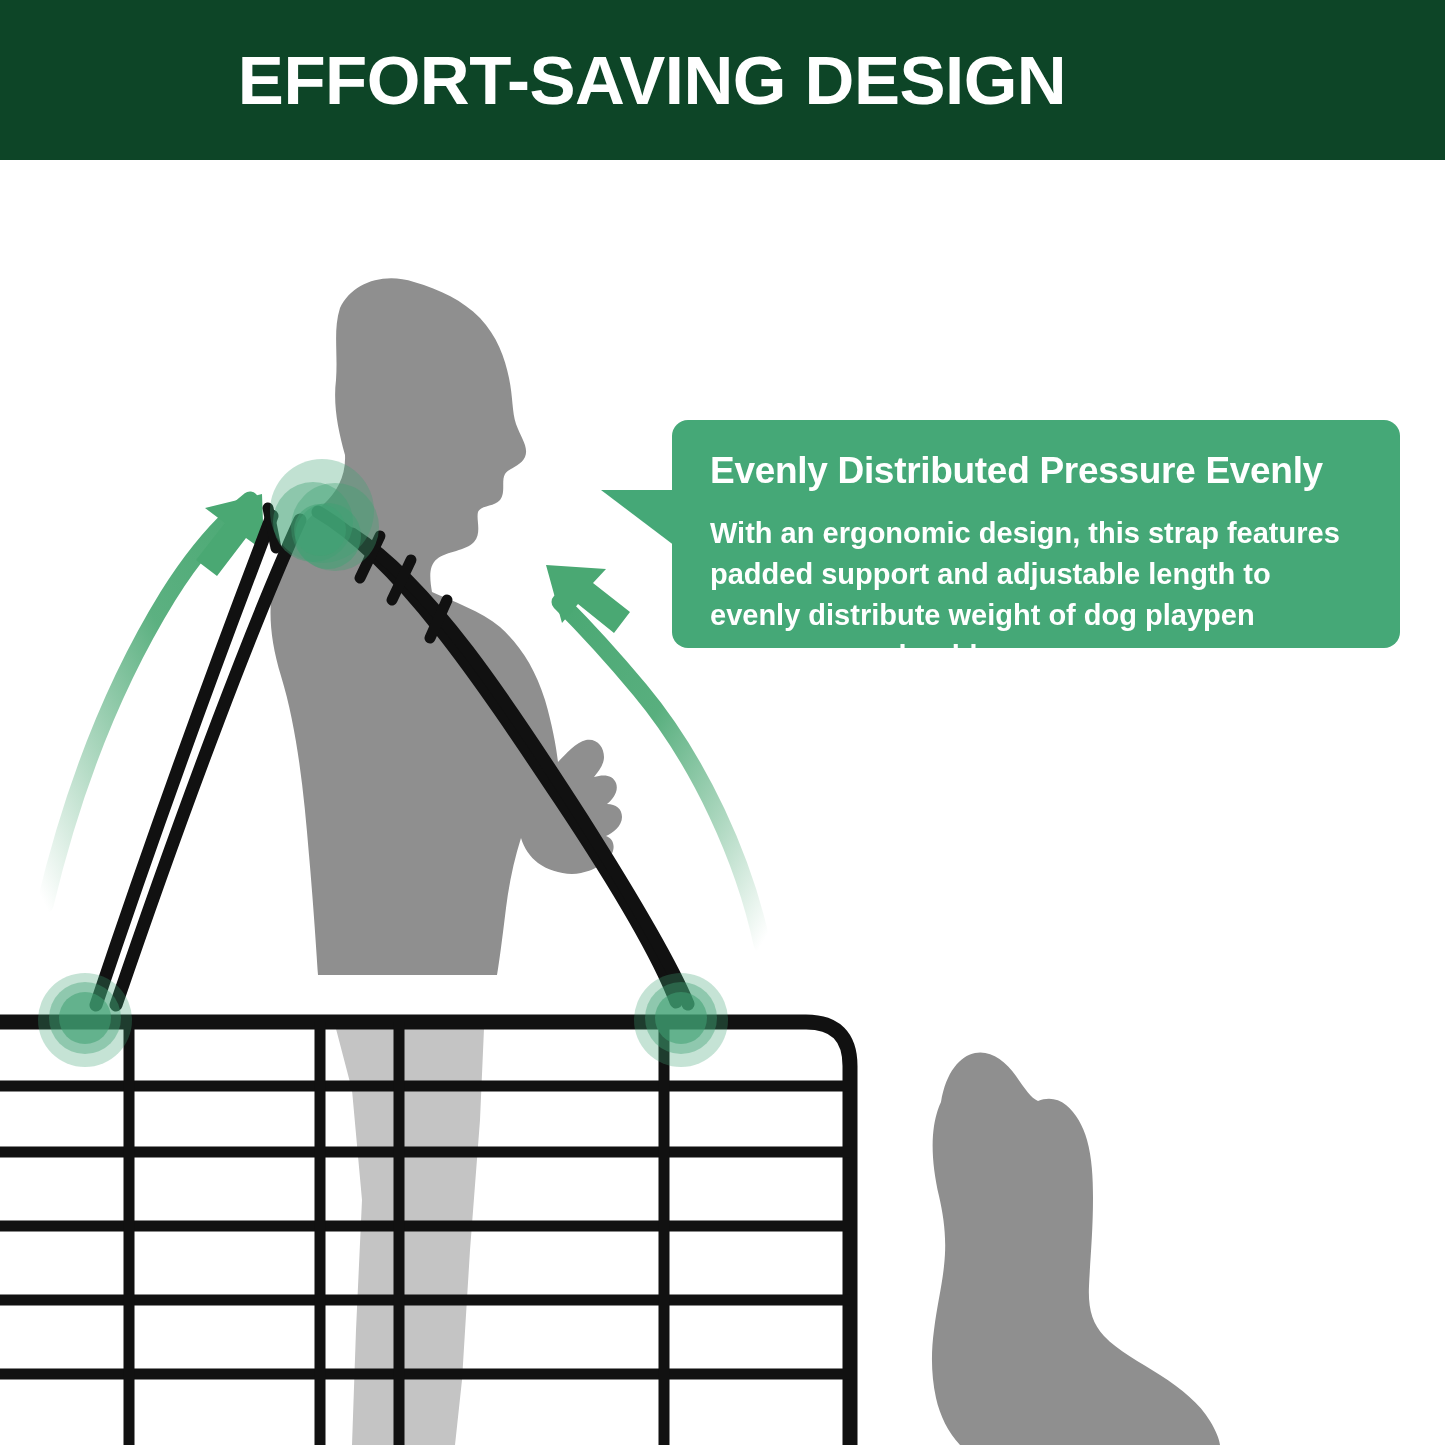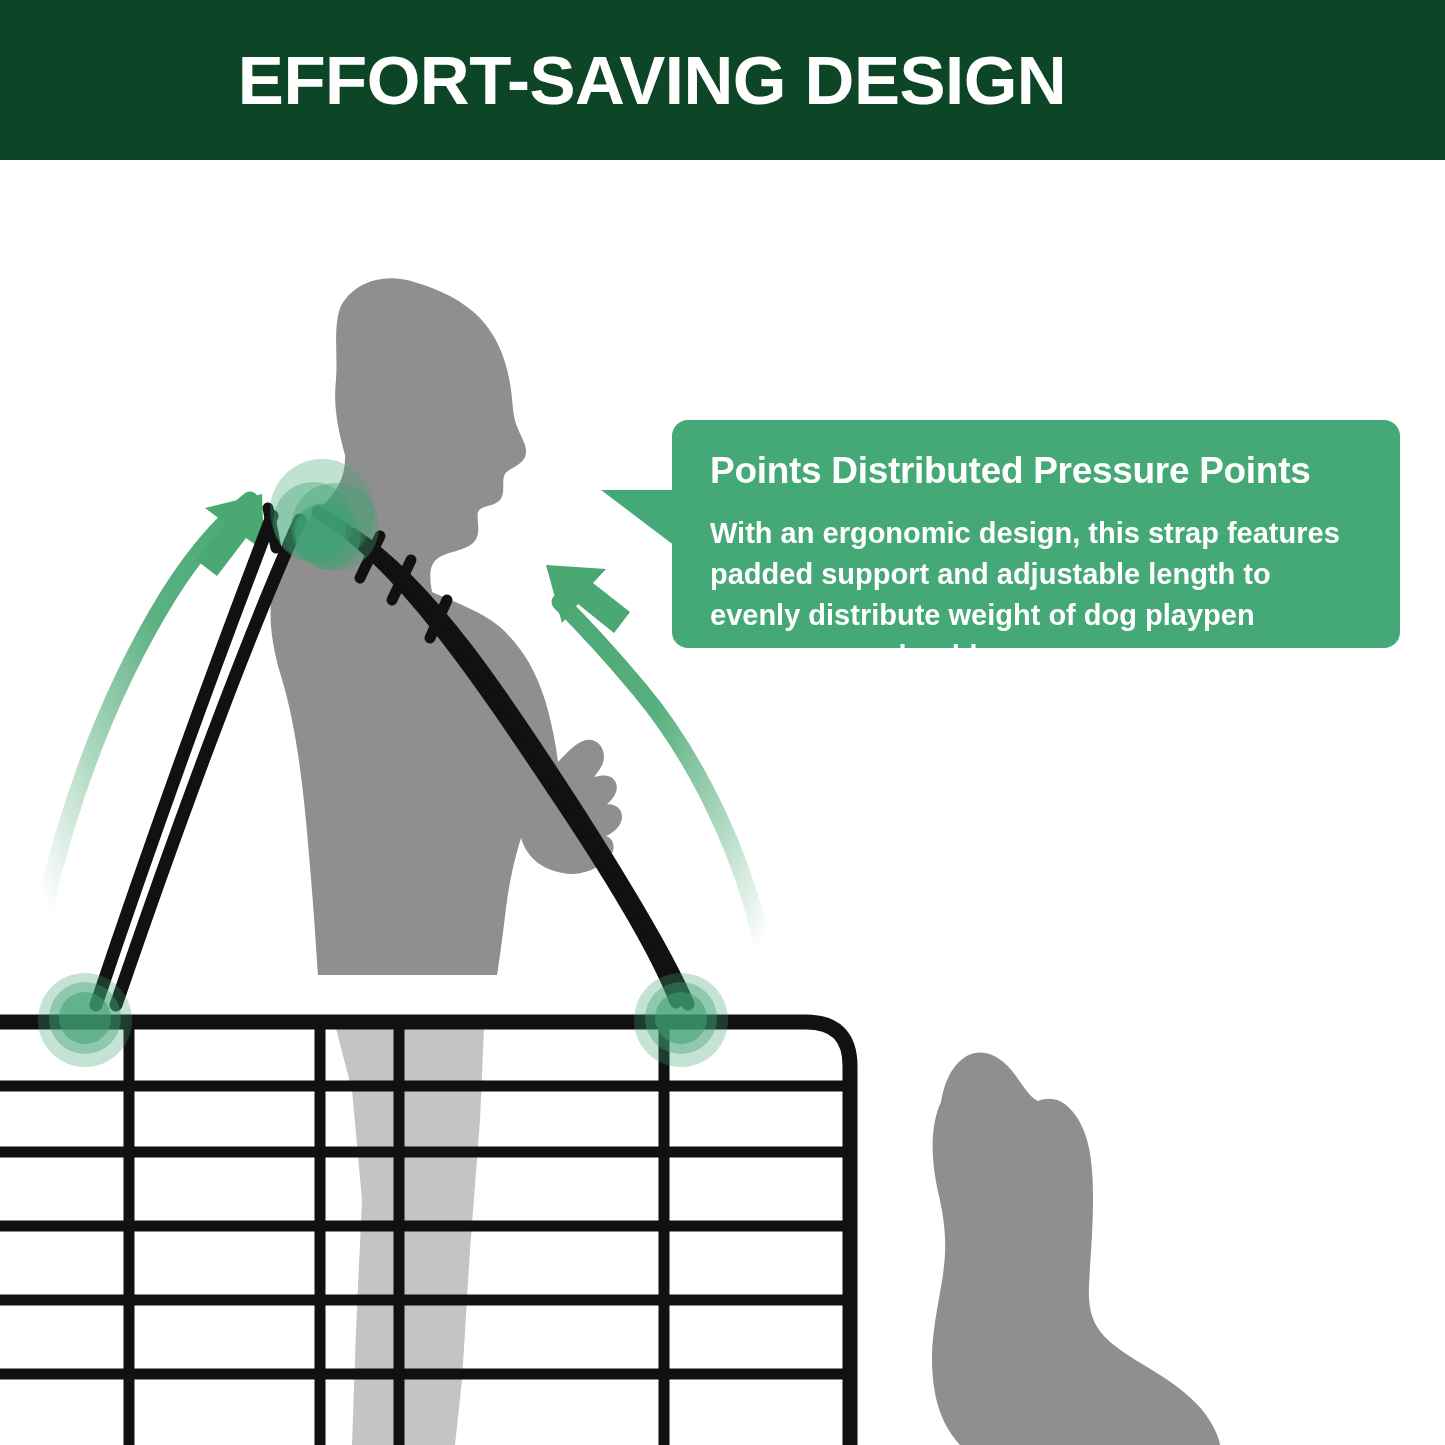--- a/index.html
+++ b/index.html
@@ -270,7 +270,7 @@
 
   <div id="callout-tail"></div>
   <div id="callout">
-    <div id="callout-heading">Points Distributed Pressure Points</div>
+    <div id="callout-heading">Evenly Distributed Pressure Evenly</div>
     <div id="callout-body">With an ergonomic design, this strap features padded support and adjustable length to evenly distribute weight of dog playpen across your shoulder</div>
   </div>
 

